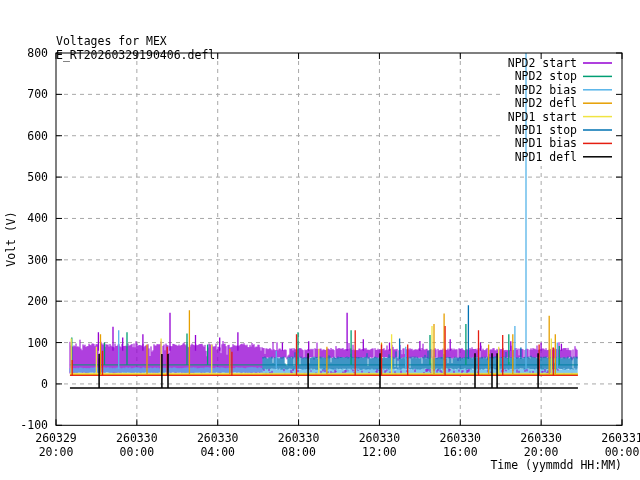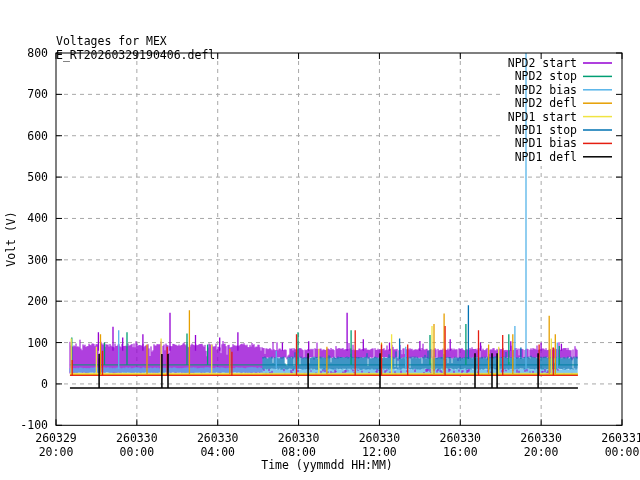--- a/index.html
+++ b/index.html
@@ -7,7 +7,7 @@
           font-family:"DejaVu Sans Mono",monospace;font-size:11.5px;color:#000;}
   .abs{position:absolute;}
   .title-block{left:56px;width:566px;top:7px;line-height:13.5px;margin-top:28px;}
-  .xlabel{left:44px;width:566px;top:458px;text-align:center;}
+  .xlabel{left:56px;width:566px;top:458px;text-align:right;}
   .ylabel{left:-89px;top:232px;width:200px;height:14px;text-align:center;
           transform:rotate(-90deg);}
   svg{position:absolute;left:0;top:0;}

